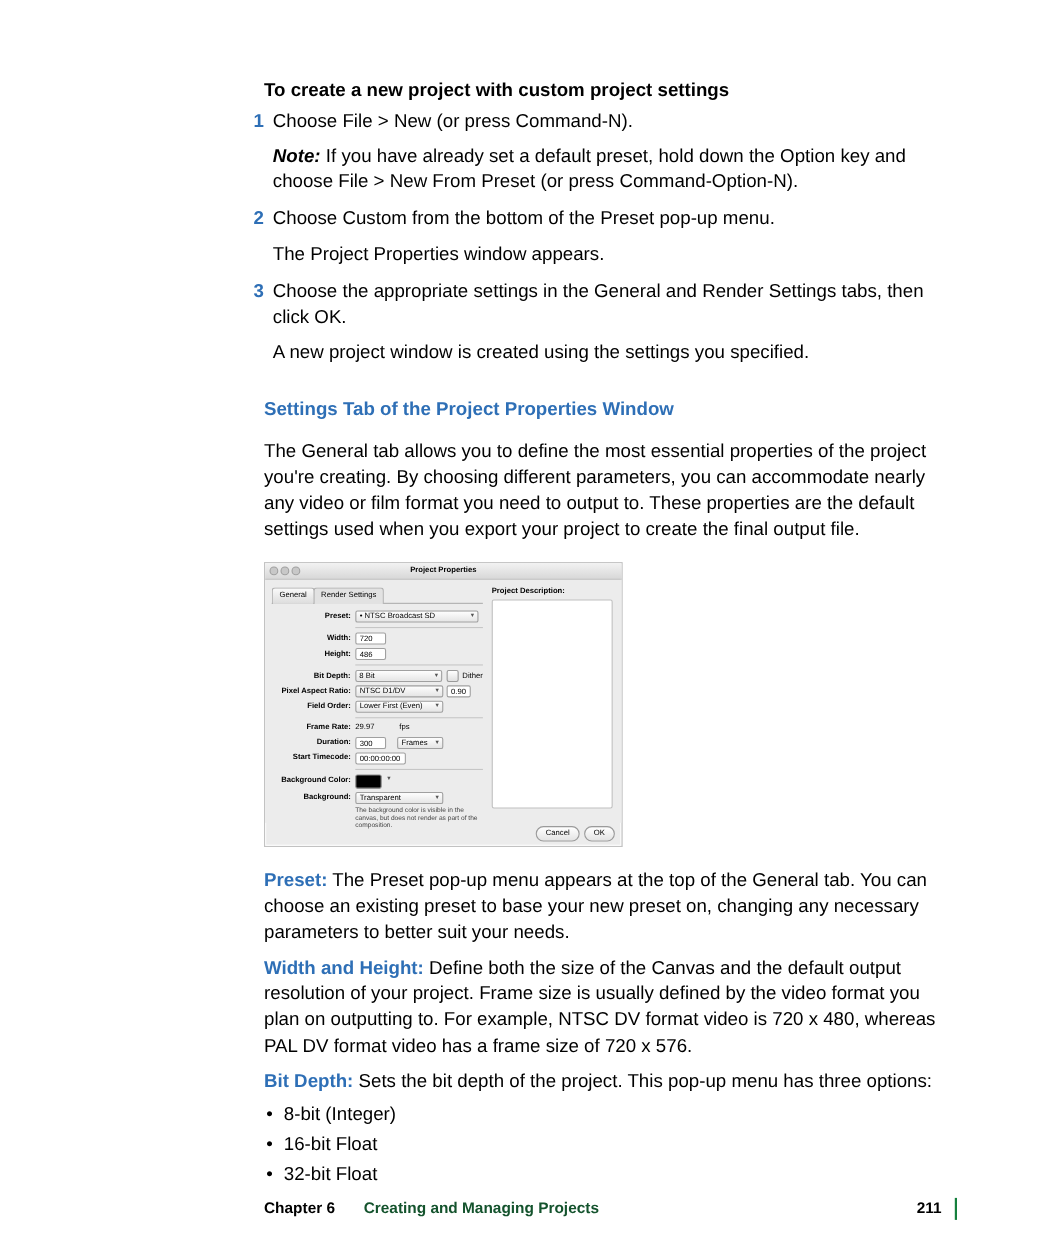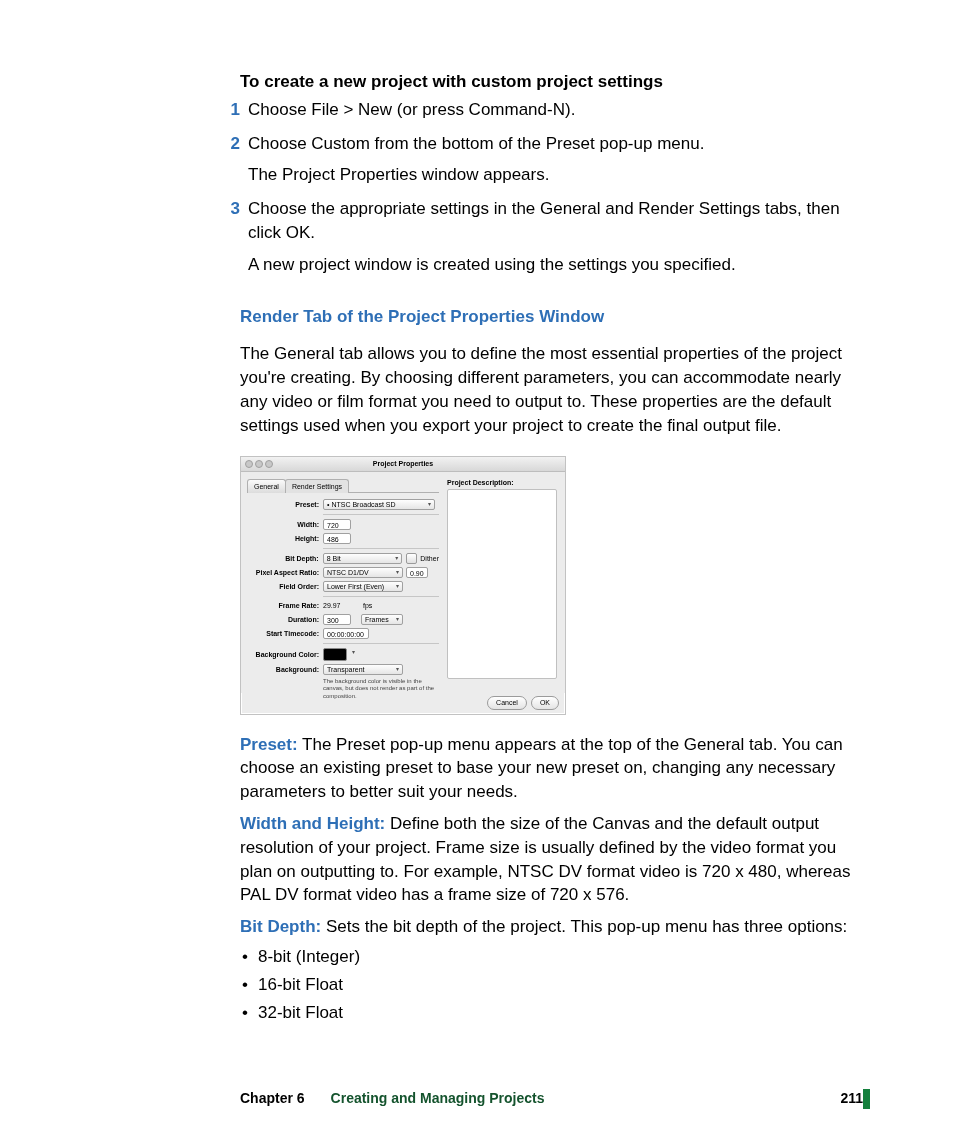--- a/index.html
+++ b/index.html
@@ -210,6 +210,10 @@
     <div class="step-num">1</div>
     <div class="step-body">
       <div>Choose File &gt; New (or press Command-N).</div>
+      <div class="para">
+        <span class="note-lab">Note:</span>
+        <span>If you have already set a default preset, hold down the Option key and choose File &gt; New From Preset (or press Command-Option-N).</span>
+      </div>
     </div>
   </div>
 

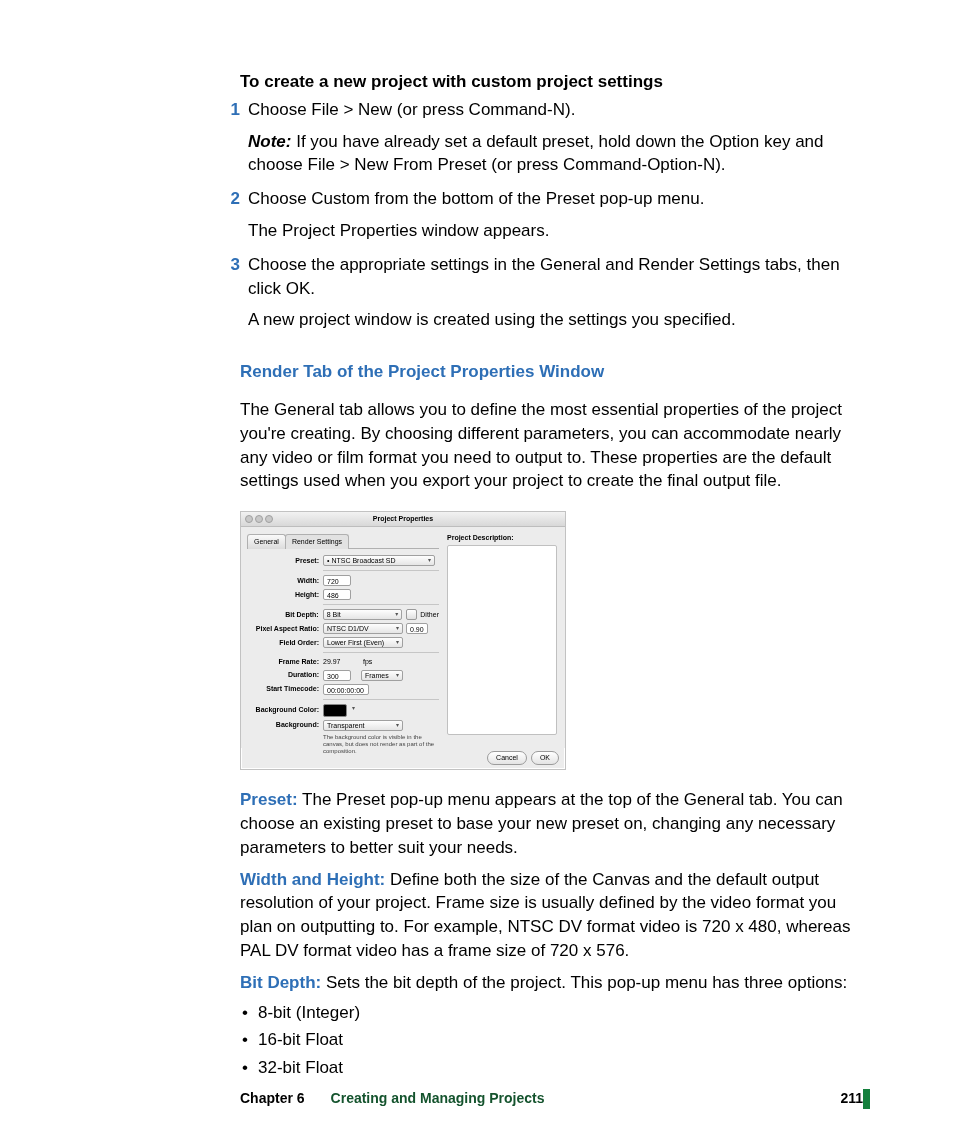--- a/index.html
+++ b/index.html
@@ -233,7 +233,7 @@
     </div>
   </div>
 
-  <div class="h2-blue">Render Tab of the Project Properties Window</div>
+  <div class="h2-blue">Settings Tab of the Project Properties Window</div>
   <div class="para" style="margin-top:14px">The General tab allows you to define the most essential properties of the project you're creating. By choosing different parameters, you can accommodate nearly any video or film format you need to output to. These properties are the default settings used when you export your project to create the final output file.</div>
 
   <div class="shot">

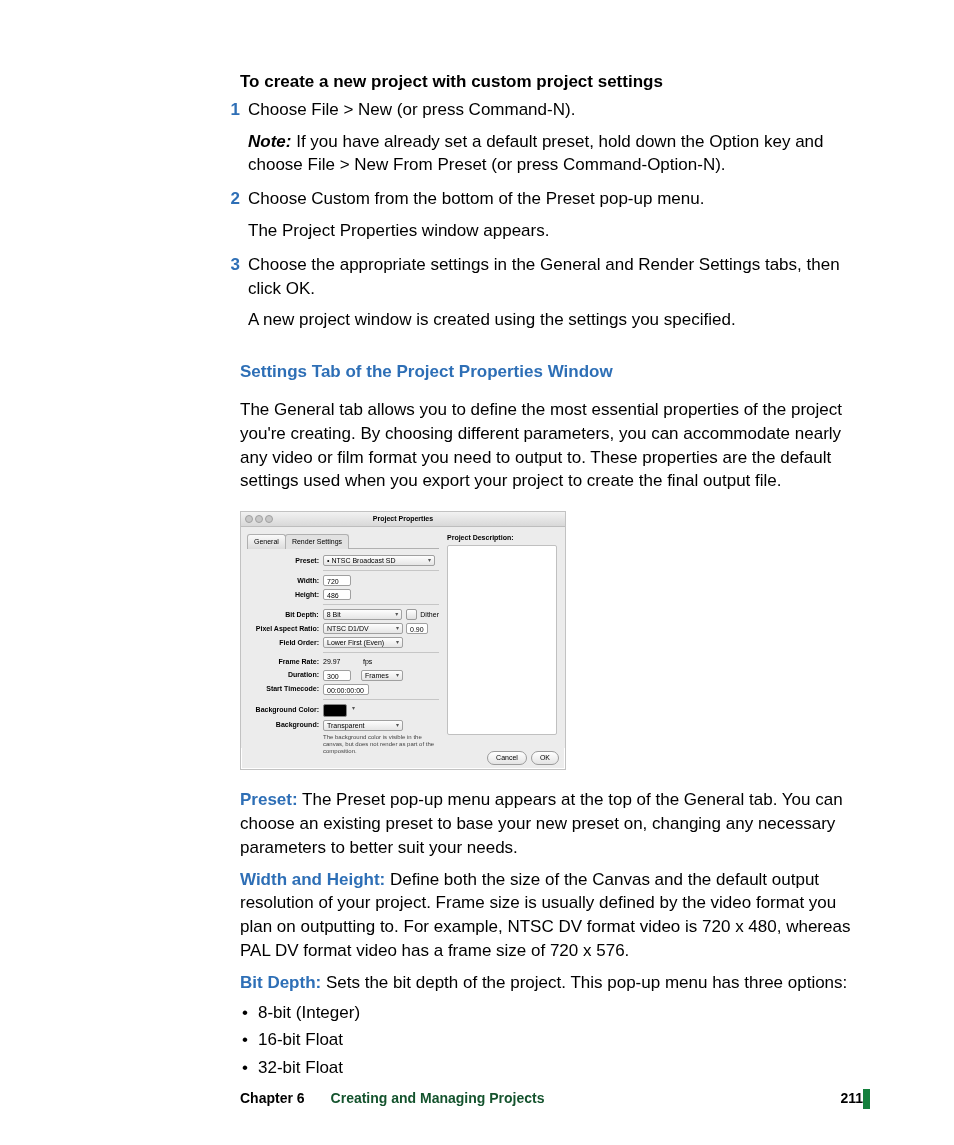--- a/index.html
+++ b/index.html
@@ -73,8 +73,8 @@
   .footer .chap{color:#000;}
   .footer .title{color:#14532d;font-weight:700;padding-left:12px;}
   .footer .right{
-    border-right:7px solid #15803d;
-    padding-right:0;
+    border-right:2px solid #15803d;
+    padding-right:12px;
   }
 
   

